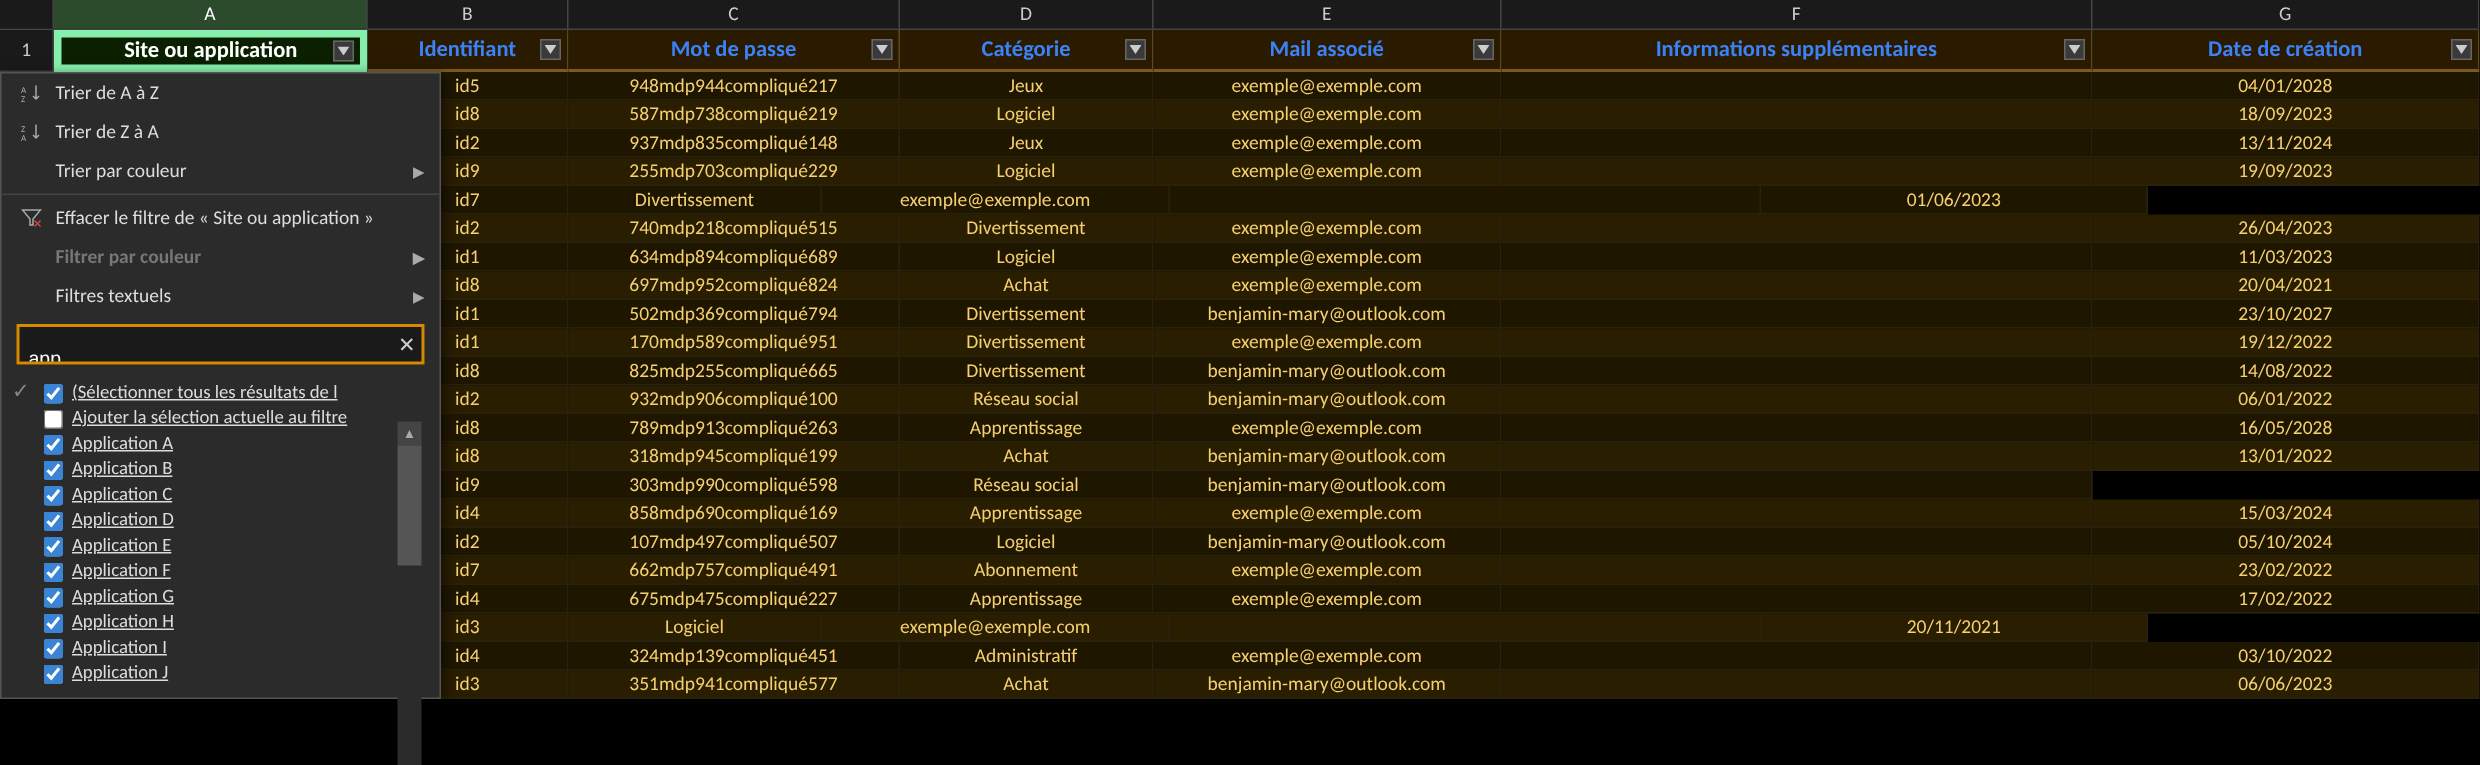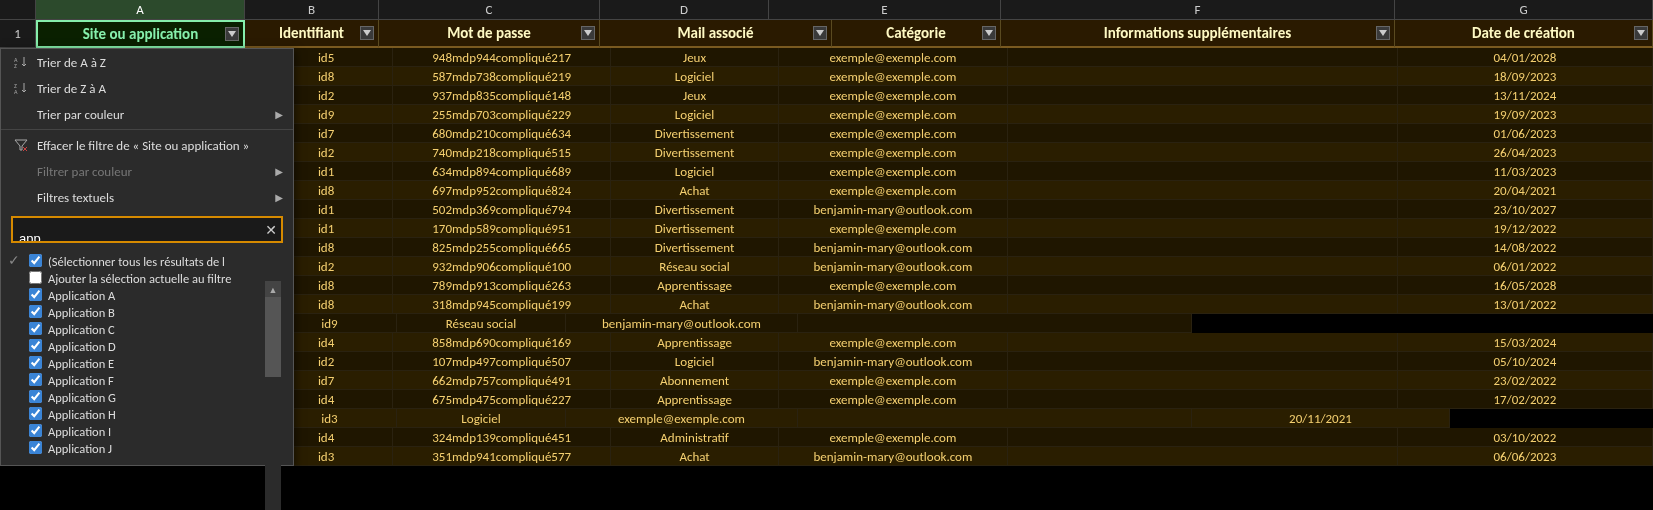--- a/index.html
+++ b/index.html
@@ -15,7 +15,7 @@
 .table-header-row { display: flex; height: 28px; }
 .table-header-row .row-num { width: 36px; background: #1a1a1a; color: #ccc; text-align: center; font-size: 13px; line-height: 28px; border-right: 1px solid #444; border-bottom: 1px solid #444; }
 .hcell { position: relative; background: #2a1a00; color: #fef9c3; font-weight: bold; font-size: 15px; display: flex; align-items: center; justify-content: center; border-right: 1px solid #5a4a20; border-bottom: 2px solid #7a5a20; }
-.hcell.first { background: #0a2000; border: 2px solid #86efac; color: #86efac; }
+.hcell.first { background: #0a2000; border: 5px solid #86efac; color: #ffffff; }
 .filter-btn { position: absolute; right: 4px; top: 50%; transform: translateY(-50%); width: 14px; height: 14px; background: #3a3a3a; border: 1px solid #666; display: flex; align-items: center; justify-content: center; }
 .filter-btn svg { width: 8px; height: 6px; }
 

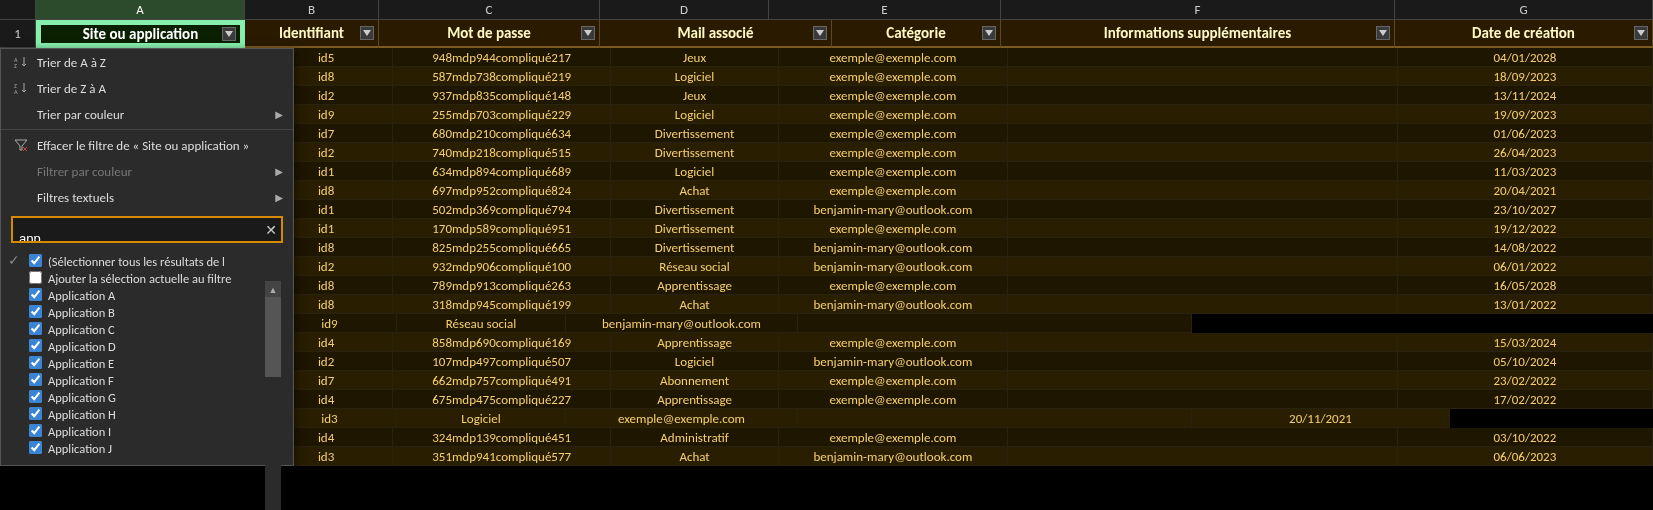--- a/index.html
+++ b/index.html
@@ -14,7 +14,7 @@
 
 .table-header-row { display: flex; height: 28px; }
 .table-header-row .row-num { width: 36px; background: #1a1a1a; color: #ccc; text-align: center; font-size: 13px; line-height: 28px; border-right: 1px solid #444; border-bottom: 1px solid #444; }
-.hcell { position: relative; background: #2a1a00; color: #fef9c3; font-weight: bold; font-size: 15px; display: flex; align-items: center; justify-content: center; border-right: 1px solid #5a4a20; border-bottom: 2px solid #7a5a20; }
+.hcell { position: relative; background: #2a1a00; color: #3b82f6; font-weight: bold; font-size: 15px; display: flex; align-items: center; justify-content: center; border-right: 1px solid #5a4a20; border-bottom: 2px solid #7a5a20; }
 .hcell.first { background: #0a2000; border: 5px solid #86efac; color: #ffffff; }
 .filter-btn { position: absolute; right: 4px; top: 50%; transform: translateY(-50%); width: 14px; height: 14px; background: #3a3a3a; border: 1px solid #666; display: flex; align-items: center; justify-content: center; }
 .filter-btn svg { width: 8px; height: 6px; }

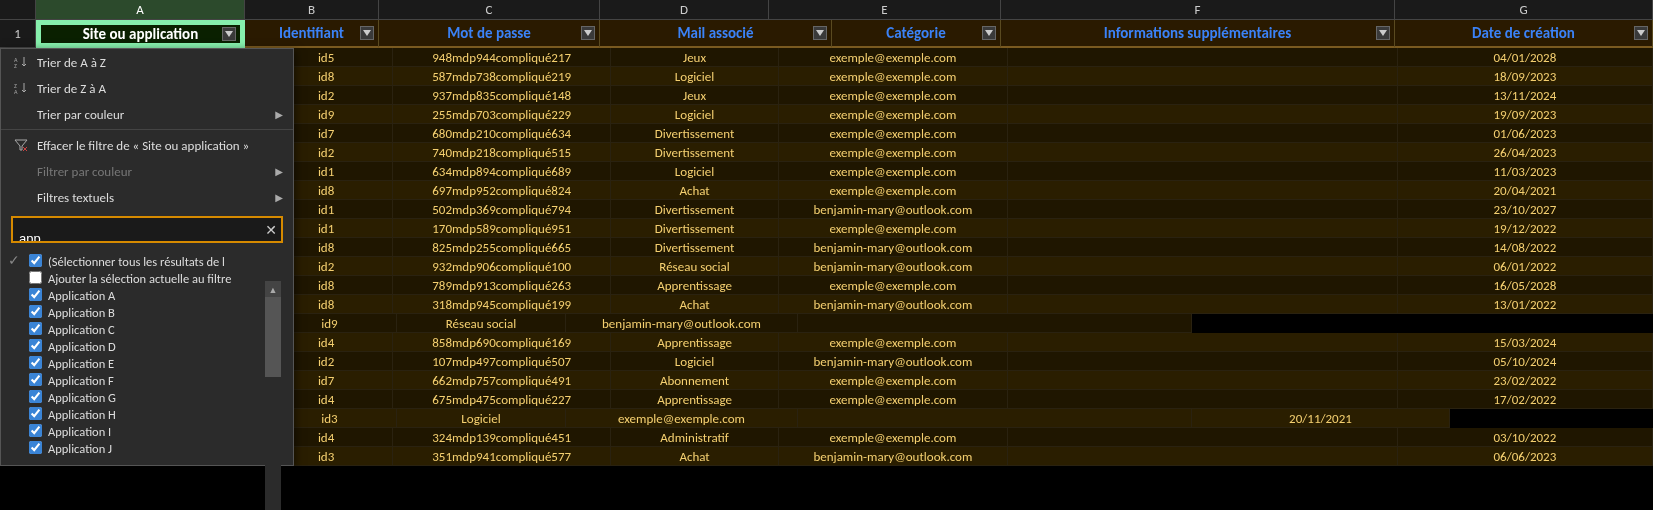--- a/index.html
+++ b/index.html
@@ -92,16 +92,16 @@
         </svg>
       </span>
   </div>
+  <div class="hcell wD">
+    <span>Catégorie</span>
+    <span class="filter-btn">
+        <svg viewBox="0 0 8 6">
+          <path d="M0 0 L8 0 L4 6 Z" fill="#ccc"></path>
+        </svg>
+      </span>
+  </div>
   <div class="hcell wE">
     <span>Mail associé</span>
-    <span class="filter-btn">
-        <svg viewBox="0 0 8 6">
-          <path d="M0 0 L8 0 L4 6 Z" fill="#ccc"></path>
-        </svg>
-      </span>
-  </div>
-  <div class="hcell wD">
-    <span>Catégorie</span>
     <span class="filter-btn">
         <svg viewBox="0 0 8 6">
           <path d="M0 0 L8 0 L4 6 Z" fill="#ccc"></path>

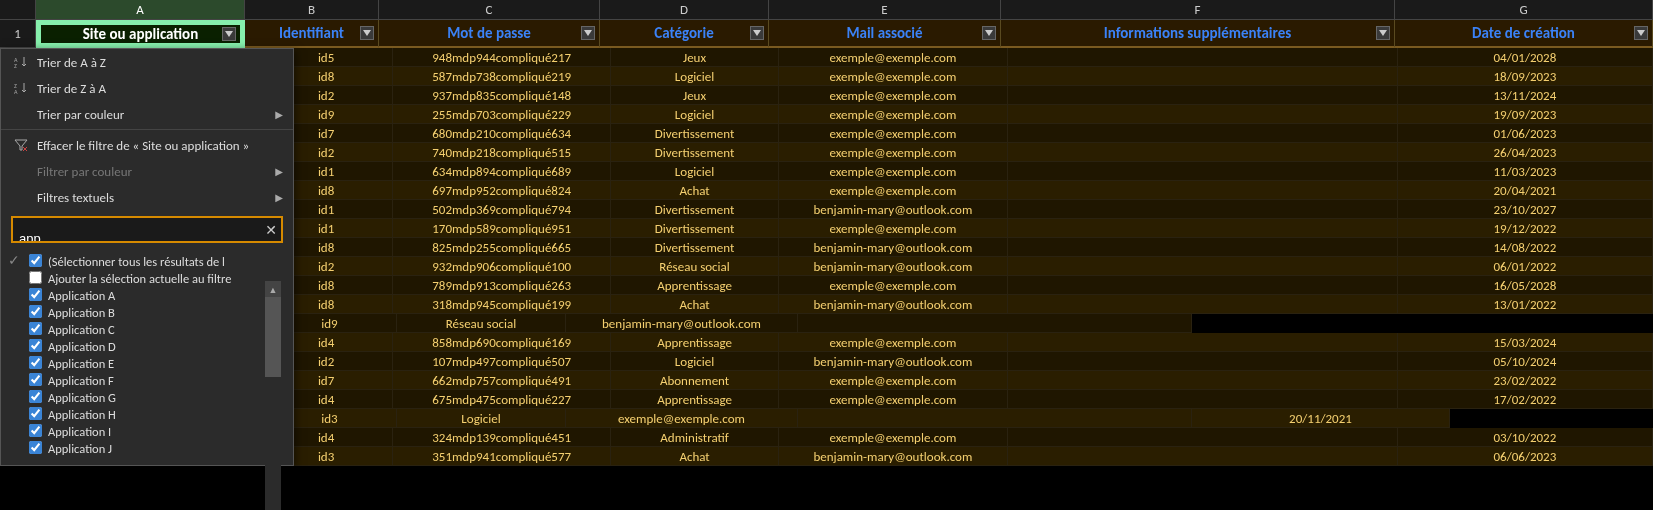--- a/index.html
+++ b/index.html
@@ -20,7 +20,7 @@
 .filter-btn svg { width: 8px; height: 6px; }
 
 
-.data-area { position: relative; margin-left: 18px; }
+.data-area { position: relative; }
 .data-row { display: flex; height: 19px; }
 .data-row .row-num { width: 36px; background: #1a1a1a; color: #ccc; text-align: center; font-size: 13px; line-height: 19px; border-right: 1px solid #444; border-bottom: 1px solid #333; }
 .cell { color: #f5d070; font-size: 13px; line-height: 19px; text-align: center; border-right: 1px solid #2a2210; border-bottom: 1px solid #2a2210; overflow: hidden; white-space: nowrap; }

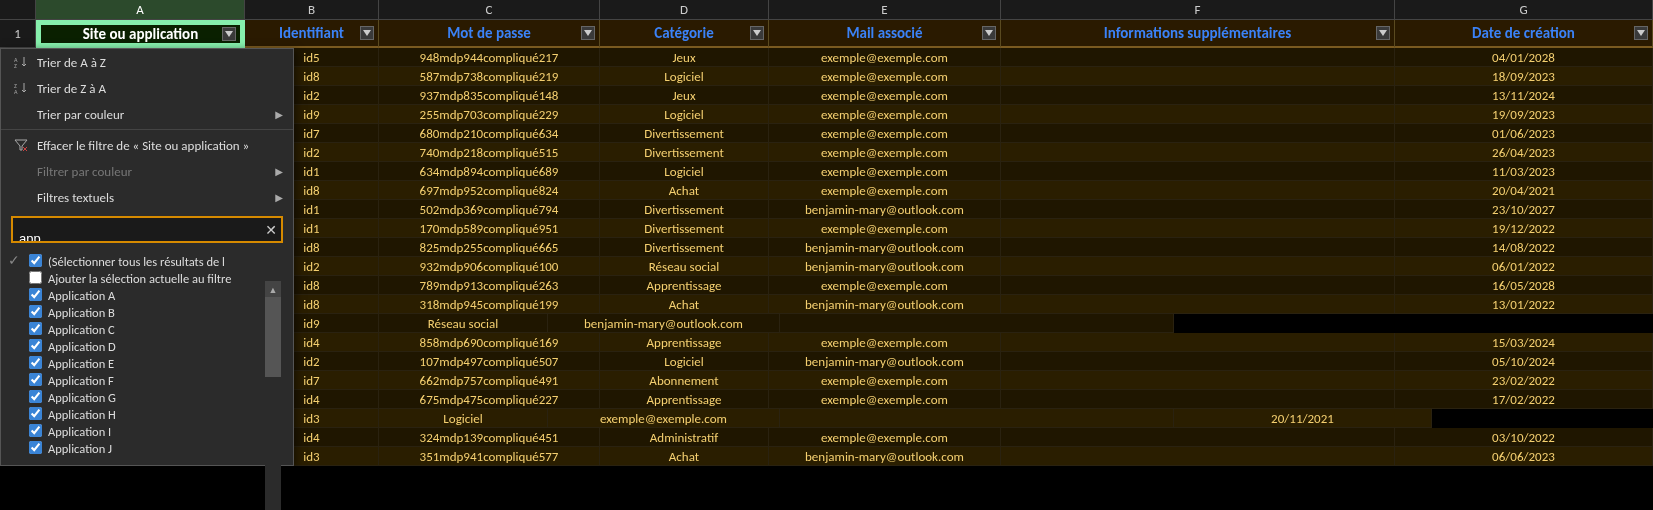--- a/index.html
+++ b/index.html
@@ -171,7 +171,6 @@
       <div class="row-num"></div>
       <div class="cell colA wA"></div>
       <div class="cell wB">id7</div>
-      <div class="cell wC">680mdp210compliqué634</div>
       <div class="cell wD">Divertissement</div>
       <div class="cell wE">exemple@exemple.com</div>
       <div class="cell wF"></div>

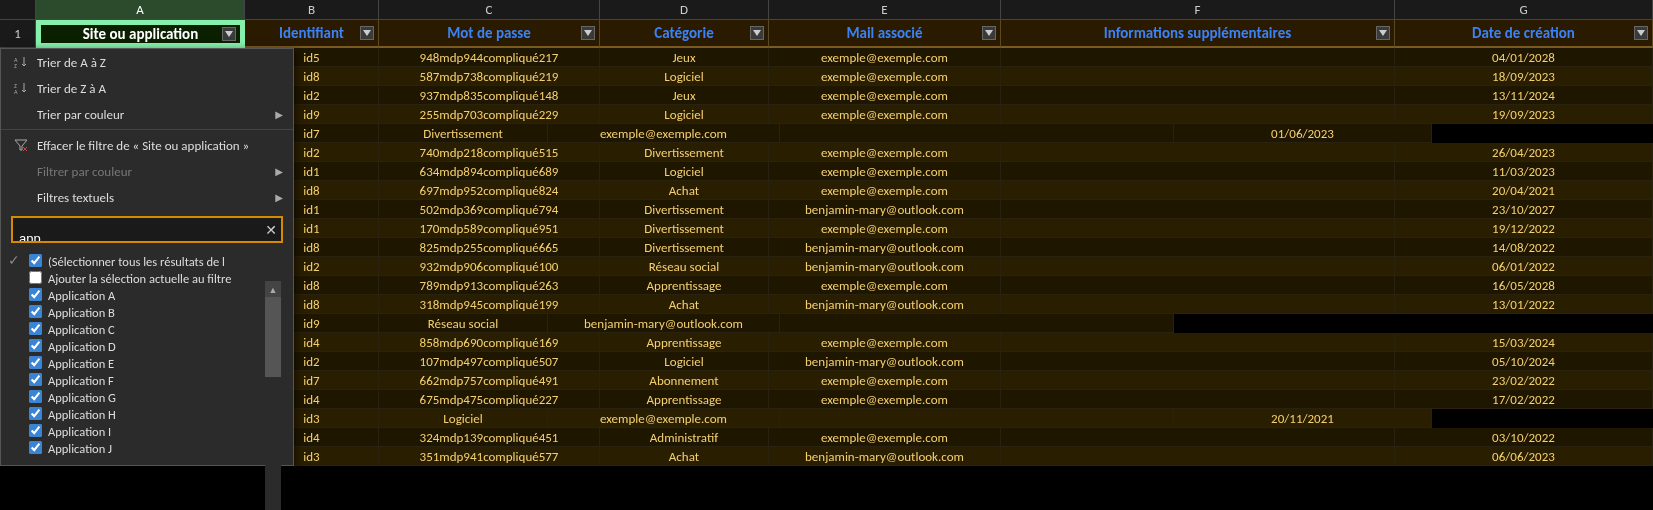--- a/index.html
+++ b/index.html
@@ -35,7 +35,7 @@
 
 .filter-dropdown { position: absolute; left: 0; top: 48px; width: 294px; background: #2b2b2b; border: 1px solid #555; box-shadow: 2px 2px 8px rgba(0,0,0,0.5); z-index: 100; font-size: 13px; color: #ddd; }
 .dd-item { display: flex; align-items: center; padding: 4px 10px; height: 26px; cursor: pointer; }
-.dd-item.disabled { color: #777; }
+.dd-item.disabled { color: #777; font-weight: bold; }
 .dd-icon { width: 20px; display: flex; justify-content: center; margin-right: 6px; }
 .dd-arrow { margin-left: auto; color: #aaa; font-size: 10px; }
 .dd-sep { height: 1px; background: #444; margin: 2px 0; }

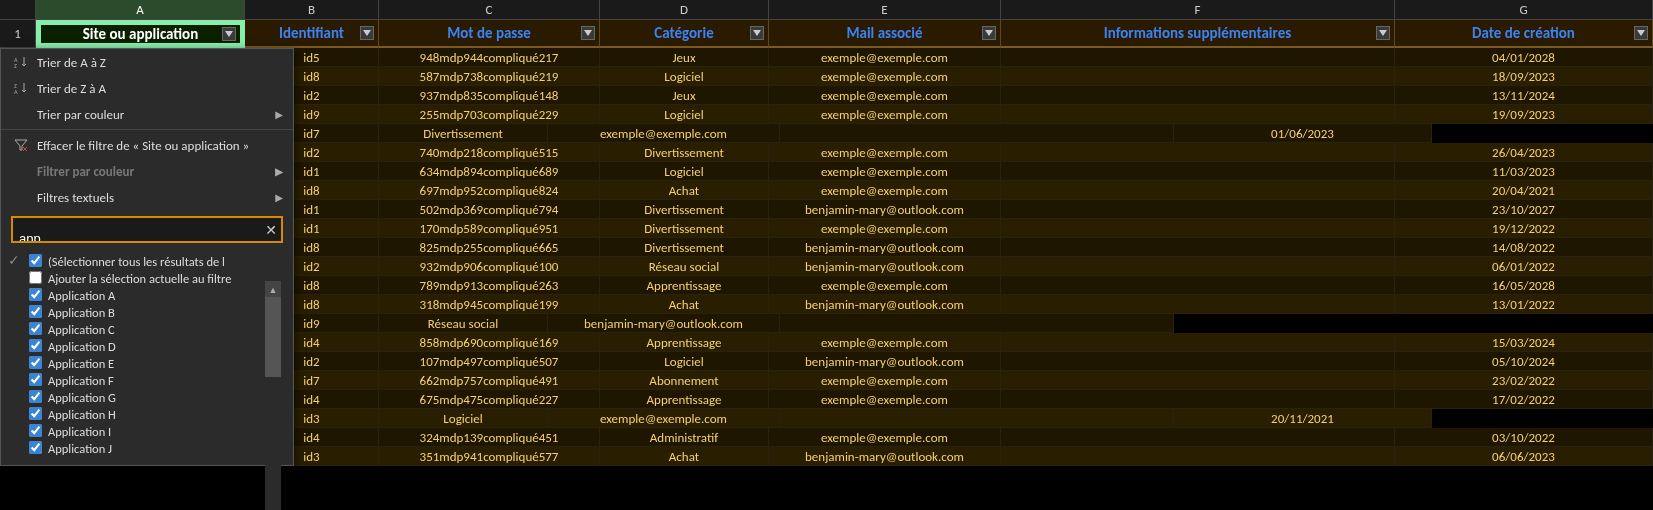--- a/index.html
+++ b/index.html
@@ -43,7 +43,7 @@
 .dd-search { flex: 1; border: 2px solid #d68a00; background: #1a1a1a; color: #fff; padding: 20px 24px 3px 6px; font-size: 13px; height: 24px; }
 .dd-search-clear { position: absolute; right: 16px; top: 50%; transform: translateY(-50%); color: #ccc; cursor: pointer; font-size: 14px; }
 .dd-checklist { padding: 4px 0 8px 28px; max-height: 240px; overflow-y: auto; position: relative; }
-.dd-check-item { display: flex; align-items: flex-start; padding: 1px 0; font-size: 12.5px; color: #ddd; }
+.dd-check-item { display: flex; align-items: flex-end; padding: 1px 0; font-size: 12.5px; color: #ddd; text-decoration: underline; }
 .dd-check-item input { margin-right: 6px; accent-color: #3a84d6; }
 .dd-scrollbar { position: absolute; right: 12px; top: 232px; width: 16px; height: 250px; background: #2b2b2b; }
 .dd-scroll-thumb { width: 16px; height: 80px; background: #555; }

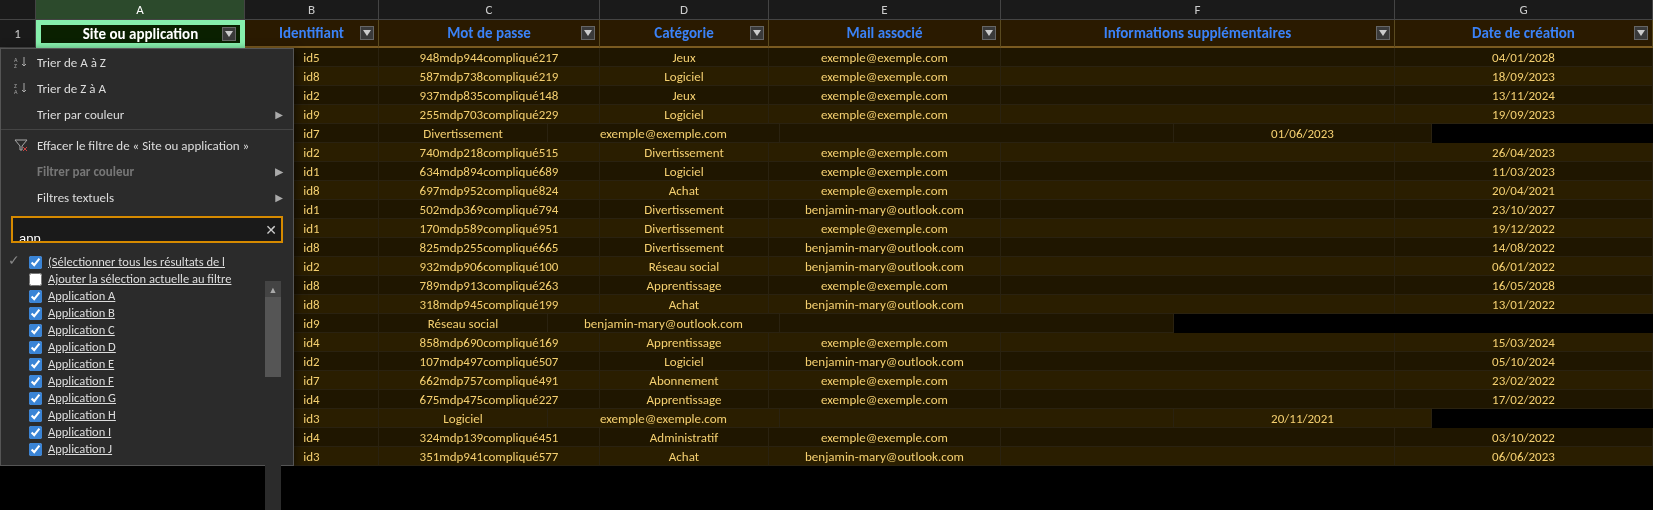--- a/index.html
+++ b/index.html
@@ -270,6 +270,7 @@
       <div class="row-num"></div>
       <div class="cell colA wA"></div>
       <div class="cell wB">id9</div>
+      <div class="cell wC">303mdp990compliqué598</div>
       <div class="cell wD">Réseau social</div>
       <div class="cell wE">benjamin-mary@outlook.com</div>
       <div class="cell wF"></div>

